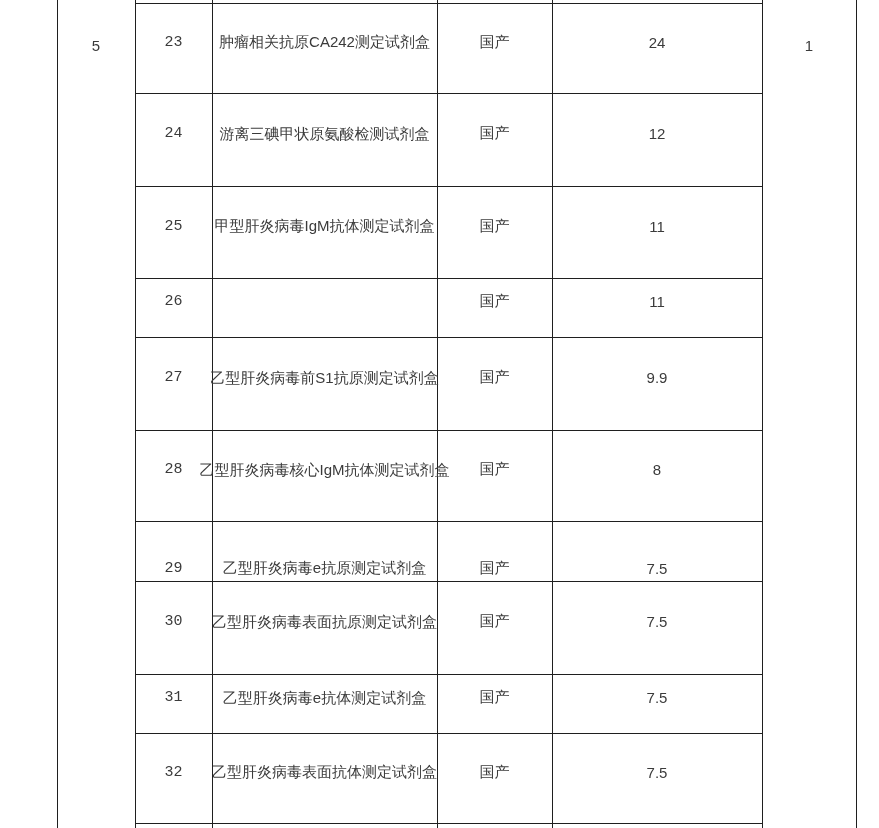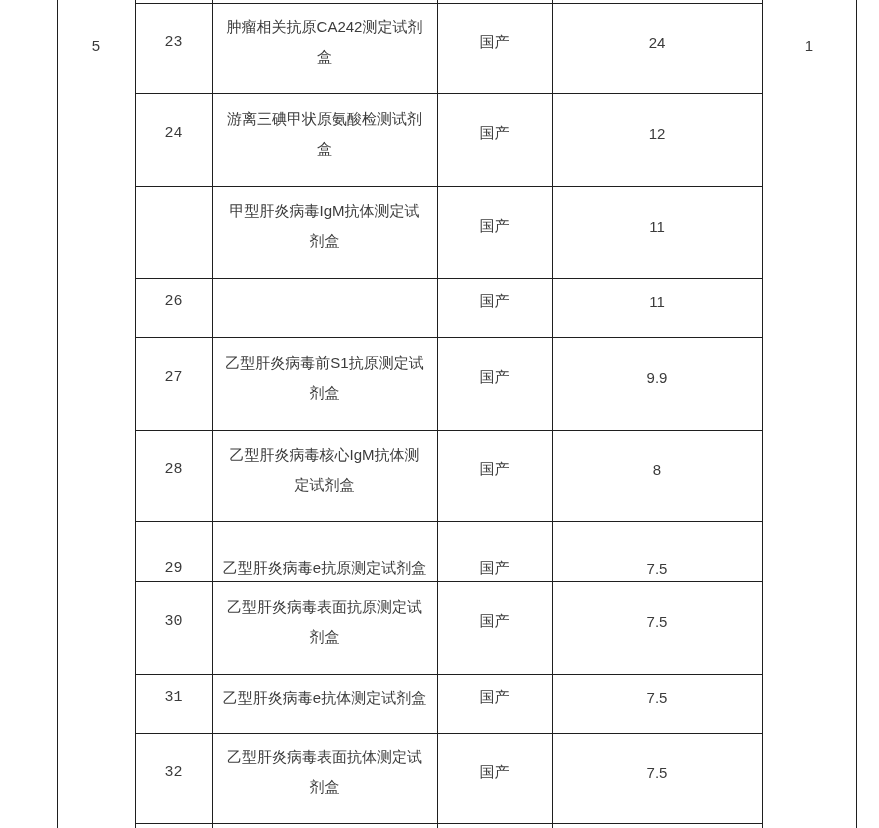--- a/index.html
+++ b/index.html
@@ -44,7 +44,7 @@
     text-align: center;
   }
   .seq-cell    { left: 0;     width: 77px; font-family: Liberation Mono, monospace; }
-  .name-cell   { left: 77px;  width: 225px; flex-direction: column; }
+  .name-cell   { left: 77px;  width: 225px; flex-direction: row; }
   .origin-cell { left: 302px; width: 115px; }
   .value-cell  { left: 417px; width: 210px; }
   .name-line   { line-height: 30px; white-space: nowrap; }

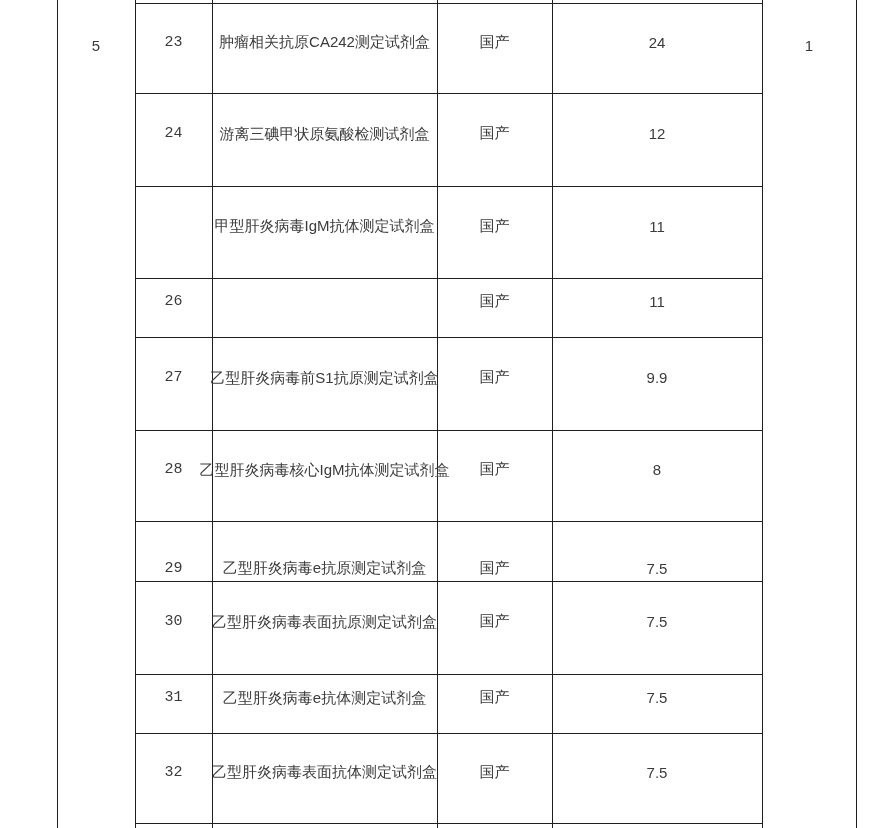--- a/index.html
+++ b/index.html
@@ -103,6 +103,7 @@
       <div class="cell value-cell">12</div>
     </div>
     <div class="row" style="top: 186px; height: 92px;">
+      <div class="cell seq-cell">25</div>
       <div class="cell name-cell">
         <div class="name-line">甲型肝炎病毒IgM抗体测定试</div>
         <div class="name-line">剂盒</div>

